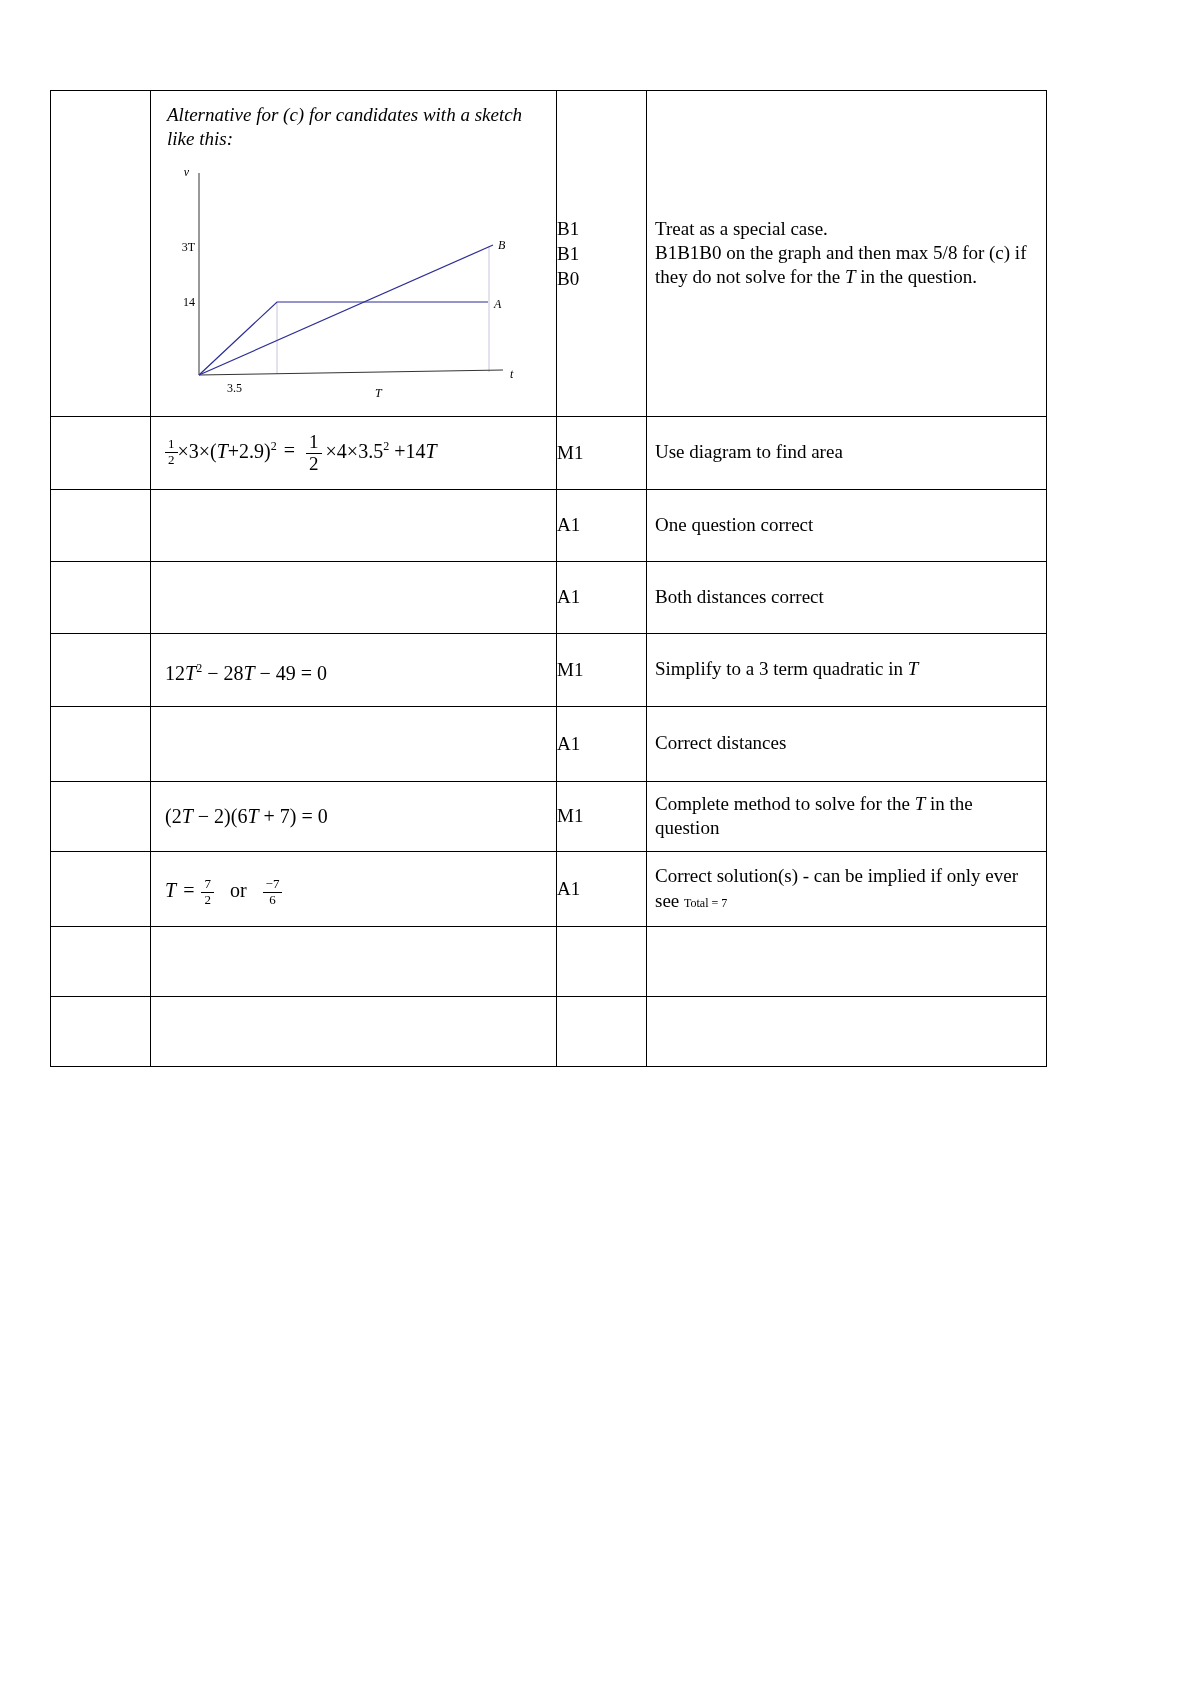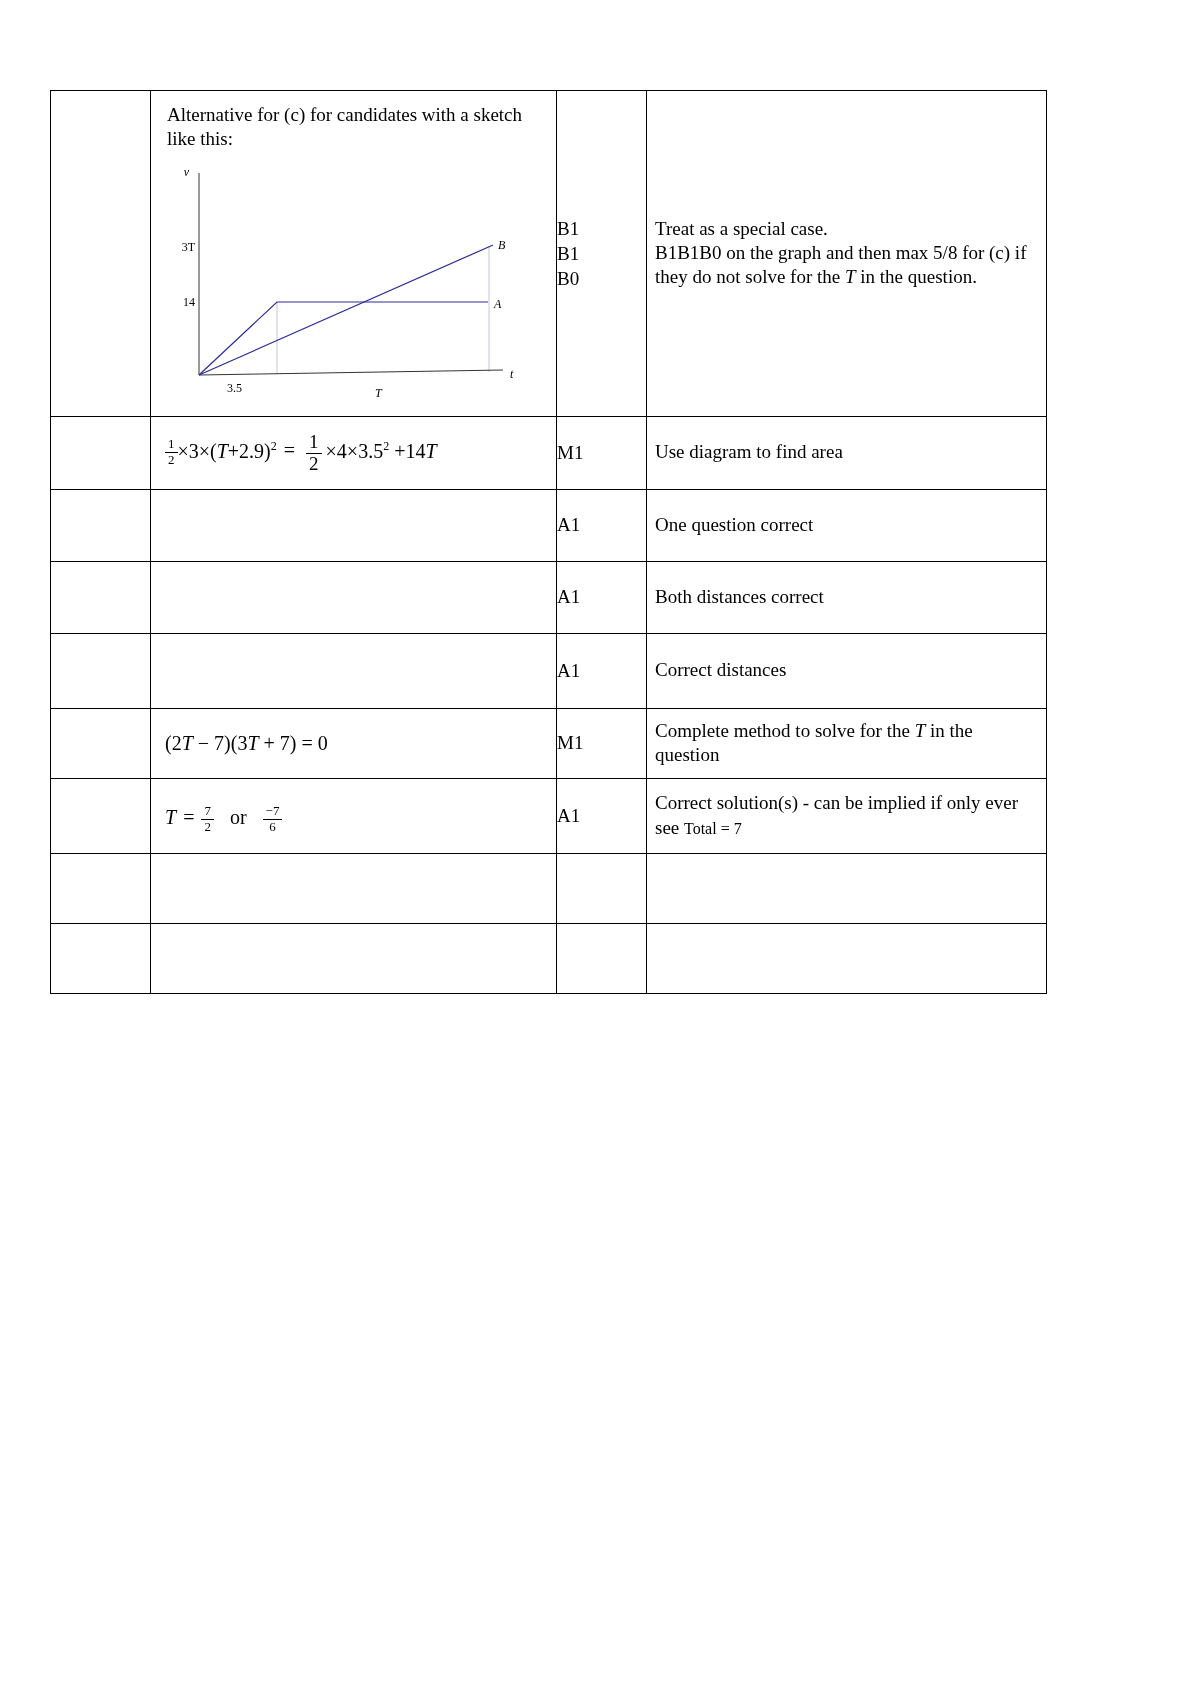--- a/index.html
+++ b/index.html
@@ -36,7 +36,7 @@
   td.vtop    { vertical-align:top; }
   td.working.vtop { padding-top:8px; }
 
-  .alt-title { padding:4px 0 0 2px; line-height:1.25; }
+  .alt-title { padding:4px 0 0 2px; line-height:1.25;font-style:italic; }
   .graph-wrap { margin:8px 0 0 4px; }
   .glbl { font-family:"Liberation Serif", serif; font-size:12px; font-style:italic; fill:#000; }
   .gnum { font-family:"Liberation Serif", serif; font-size:12px; fill:#000; }

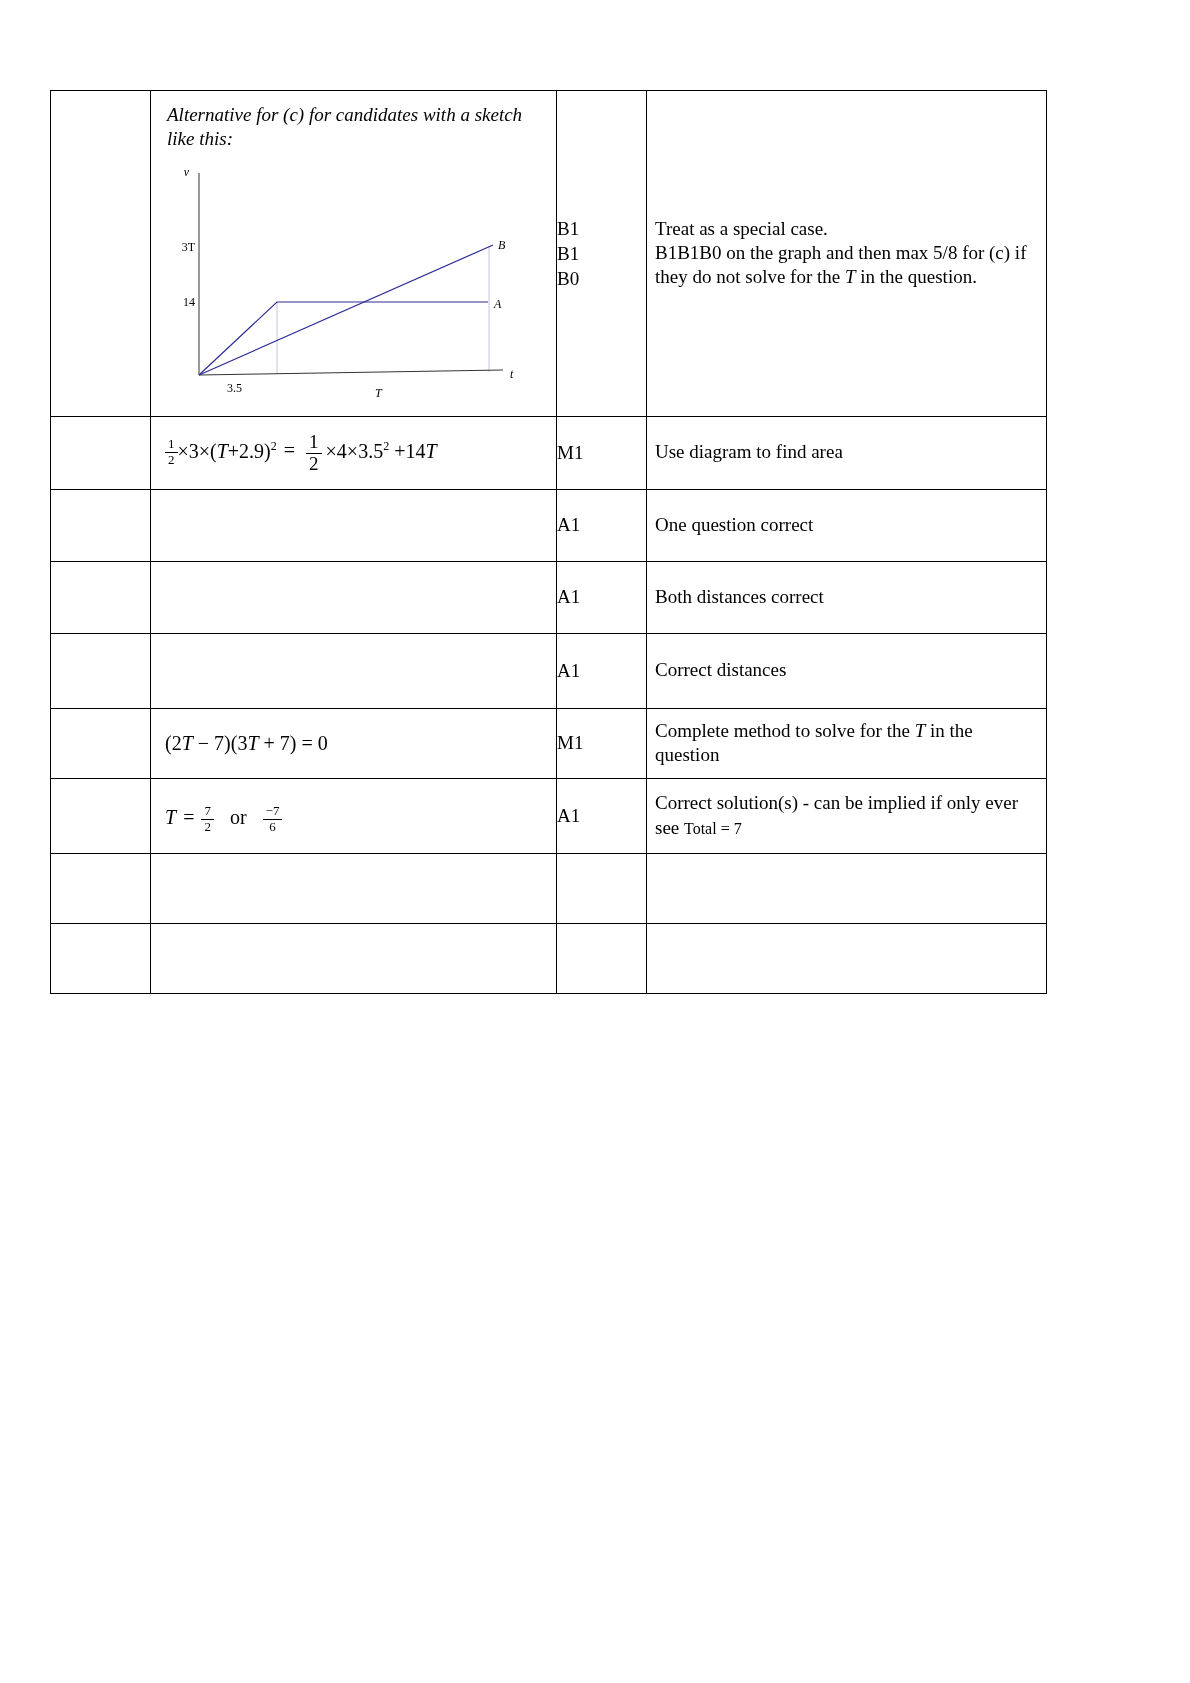--- a/index.html
+++ b/index.html
@@ -142,6 +142,20 @@
           </td>
       </tr>
 
+      <tr class="r5">
+        <td></td>
+        <td class="working vtop">
+          <div class="eq">
+            <span>12</span><span class="var">T</span><sup>2</sup><span> − 28</span><span class="var">T</span><span> − 49 = 0</span>
+          </div>
+        </td>
+        <td class="marks">
+            <div>M1</div>
+          </td>
+        <td class="comment">
+            <p><span>Simplify to a 3 term quadratic in </span><span class="var">T</span></p>
+          </td>
+      </tr>
 
       <tr class="r6">
         <td></td>

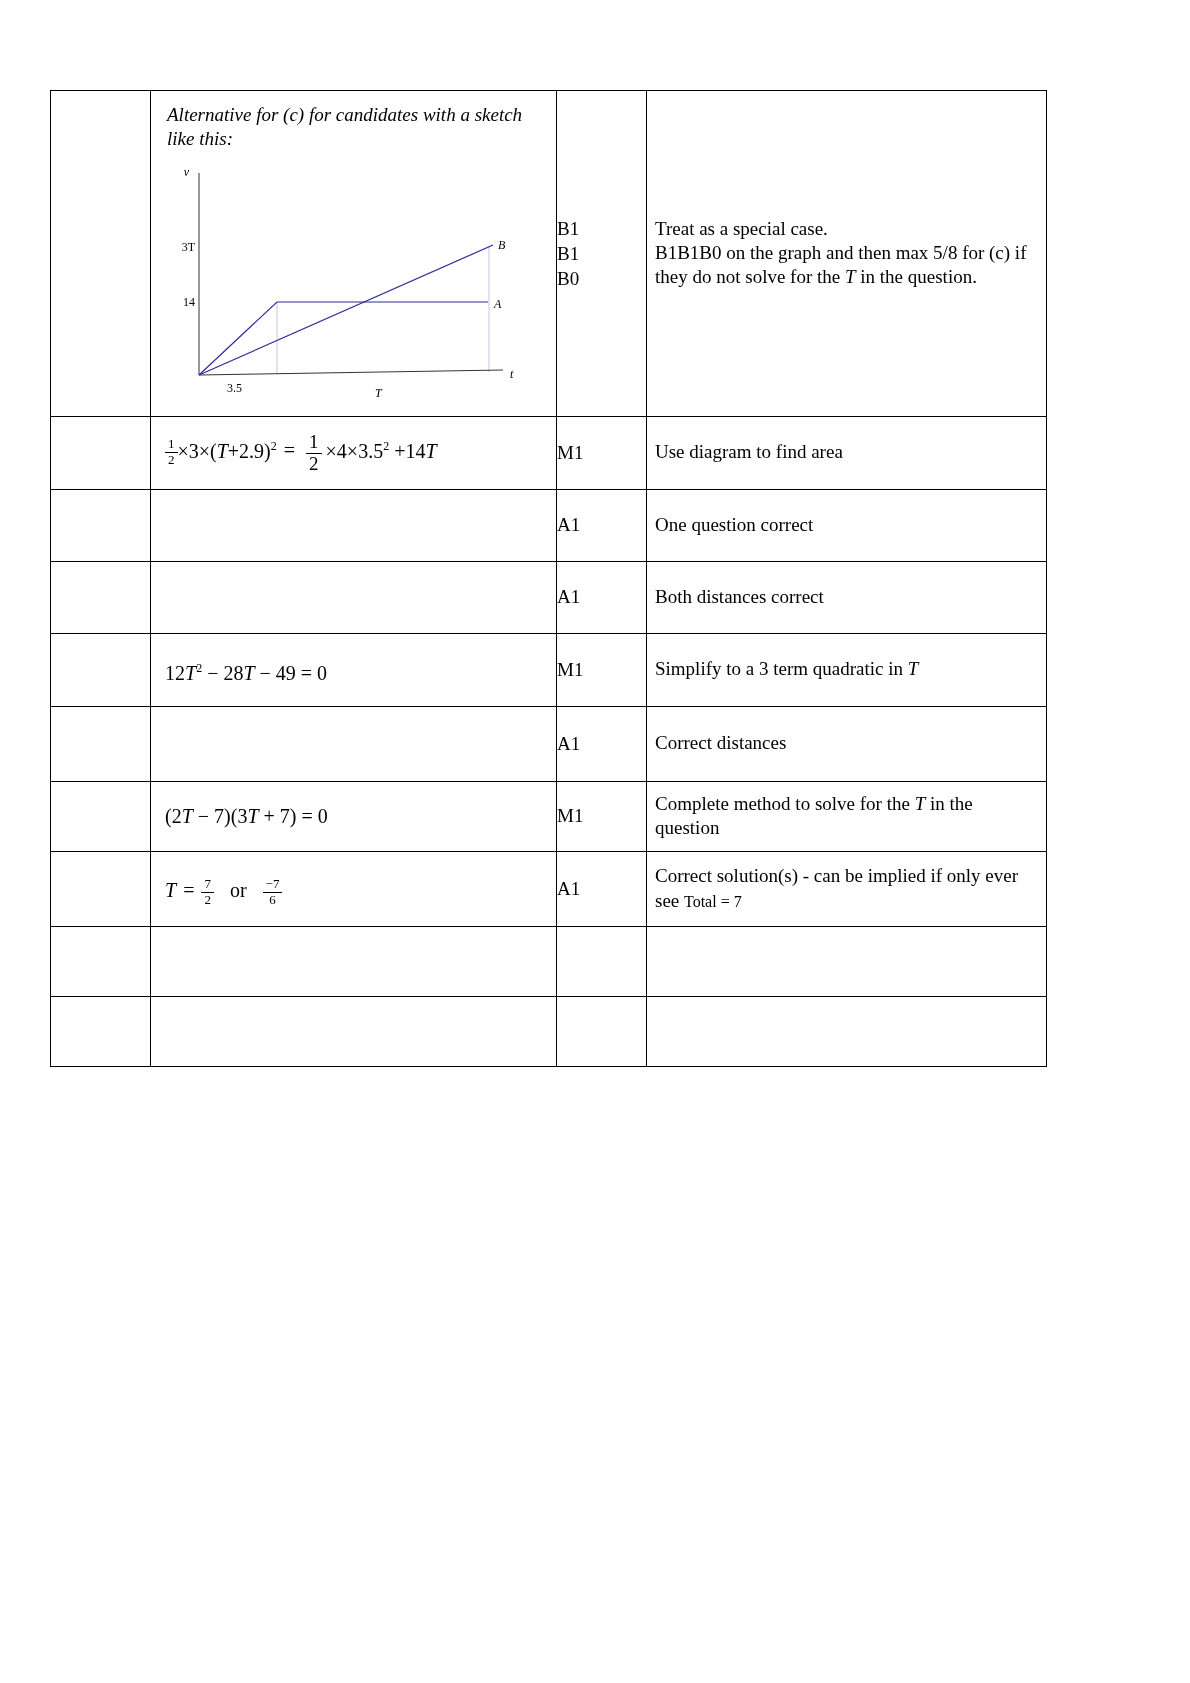--- a/index.html
+++ b/index.html
@@ -172,7 +172,7 @@
         <td></td>
         <td class="working">
           <div class="eq">
-            <span>(2</span><span class="var">T</span><span> − 7)(3</span><span class="var">T</span><span> + 7) = 0</span>
+            <span>(2</span><span class="var">T</span><span> − 2)(6</span><span class="var">T</span><span> + 7) = 0</span>
           </div>
         </td>
         <td class="marks">

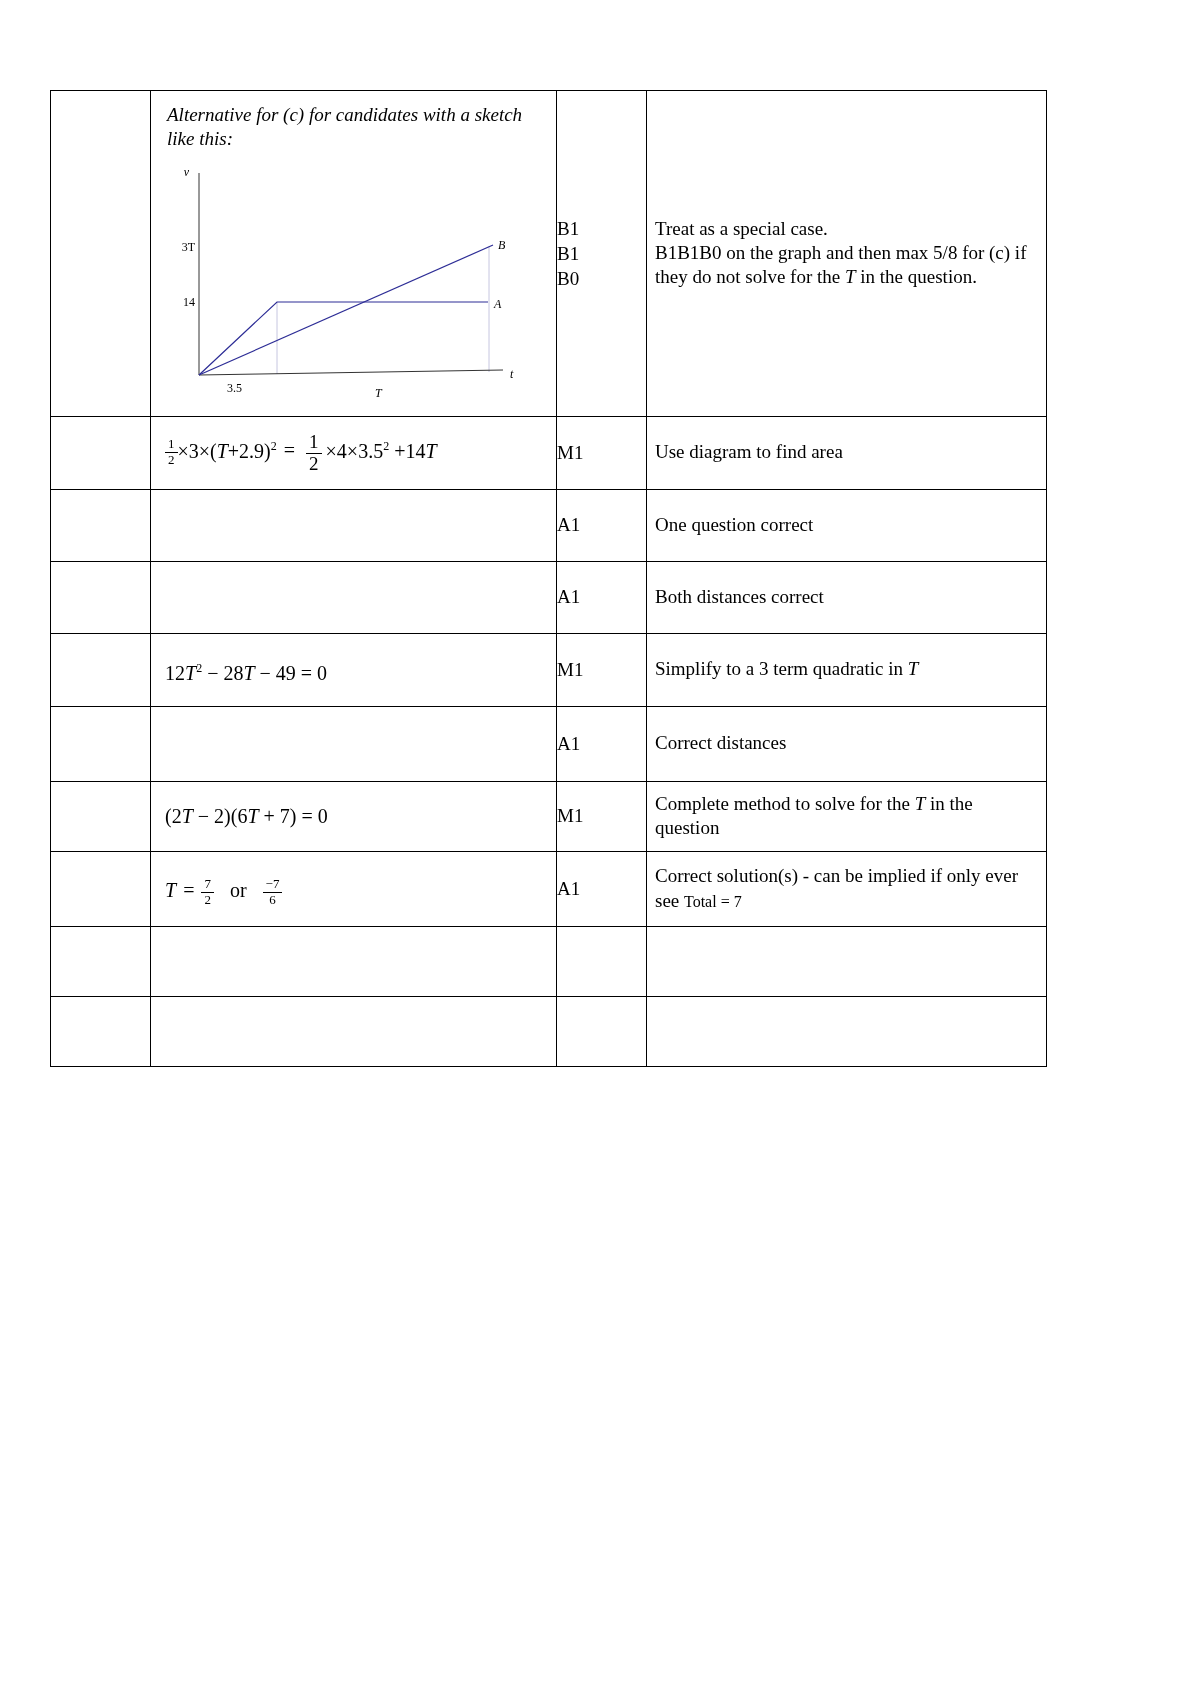--- a/index.html
+++ b/index.html
@@ -52,7 +52,7 @@
   .eqsign { margin:0 7px; }
   .orword { margin:8px 16px; }
   .indent-more { padding-left:16px; }
-  .total-chunk { font-size:16px; }
+  .total-chunk { font-size:12px; }
 </style>
 </head>
 <body>

